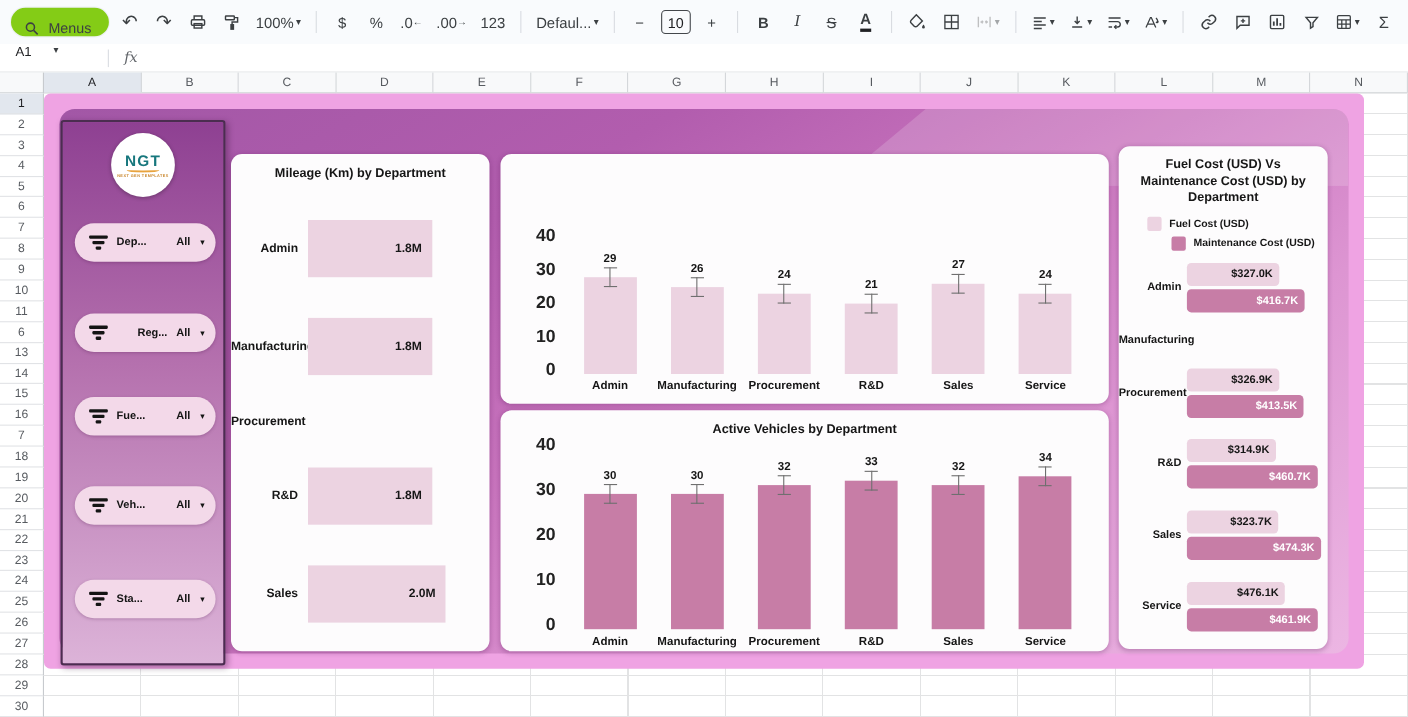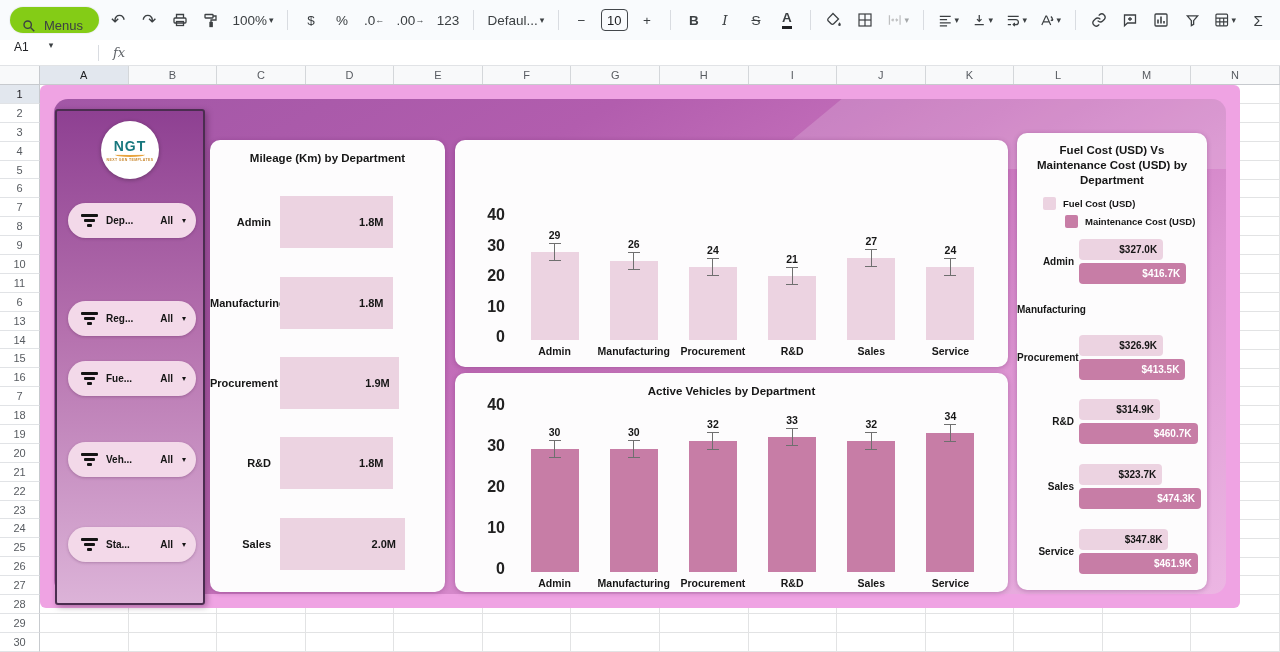--- a/index.html
+++ b/index.html
@@ -355,7 +355,7 @@
             <span class="fval">All</span>
             <span class="fdd">▾</span>
           </div>
-          <div class="fpill" style="top: 190px;">
+          <div class="fpill" style="top: 174px; text-align: right;">
             <span class="ficon">
               <span></span>
               <span></span>

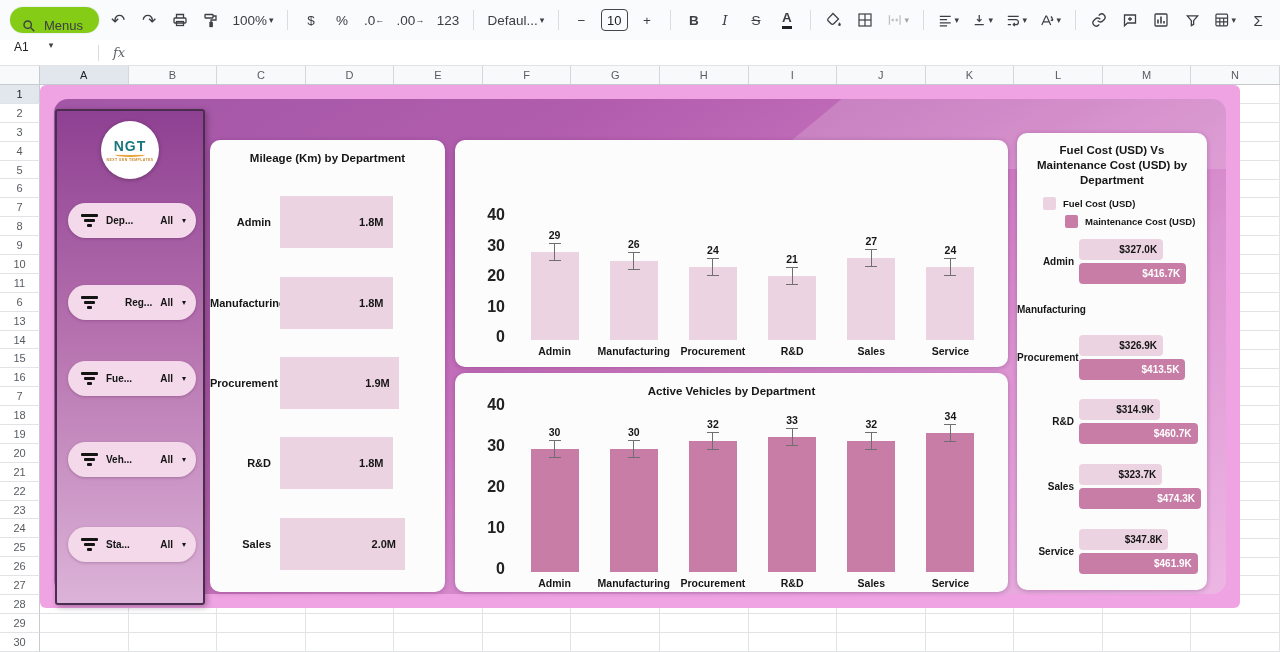--- a/index.html
+++ b/index.html
@@ -415,9 +415,6 @@
           </div>
           <div class="mrow">
             <div class="mlabel">Procurement</div>
-            <div class="mbararea">
-              <div class="mbar" style="width: 95%;">1.9M</div>
-            </div>
           </div>
           <div class="mrow">
             <div class="mlabel">R&amp;D</div>

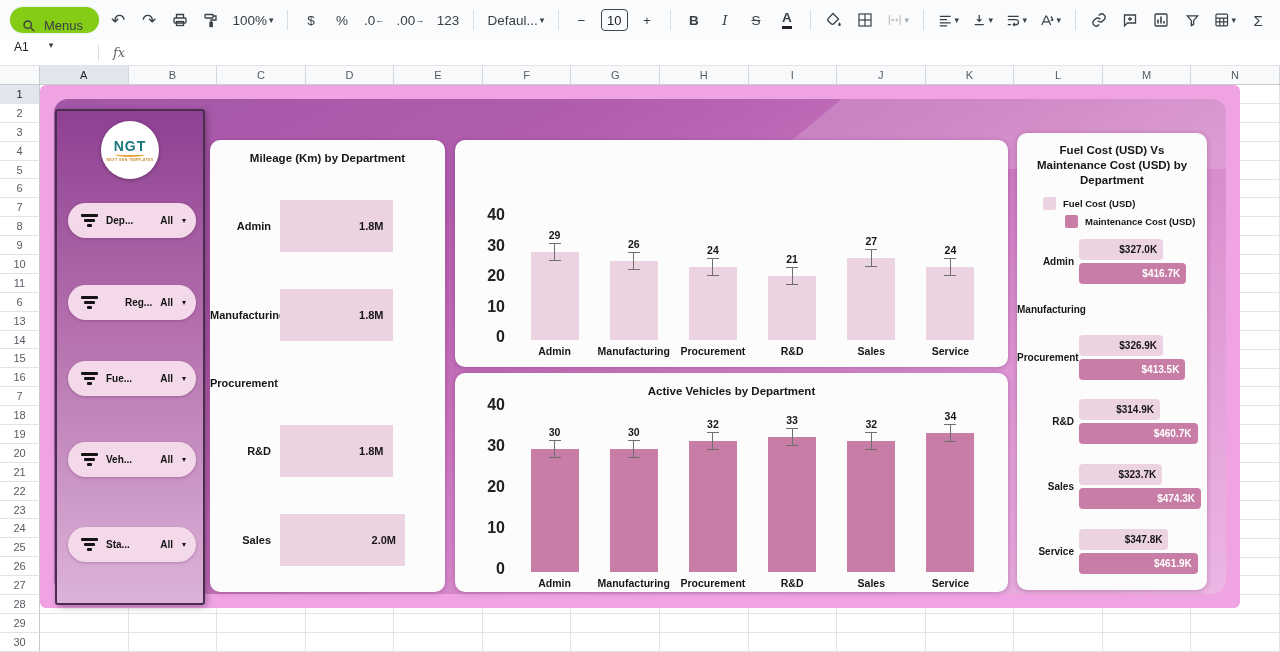--- a/index.html
+++ b/index.html
@@ -595,7 +595,7 @@
           <div class="fgroup">
             <div class="fglabel">Service</div>
             <div class="fgbars">
-              <div class="fbar fuel" style="width: 73.3291%;">$347.8K</div>
+              <div class="fbar fuel" style="width: 73.3291%;">$476.1K</div>
               <div class="fbar maint" style="width: 97.3856%;">$461.9K</div>
             </div>
           </div>

